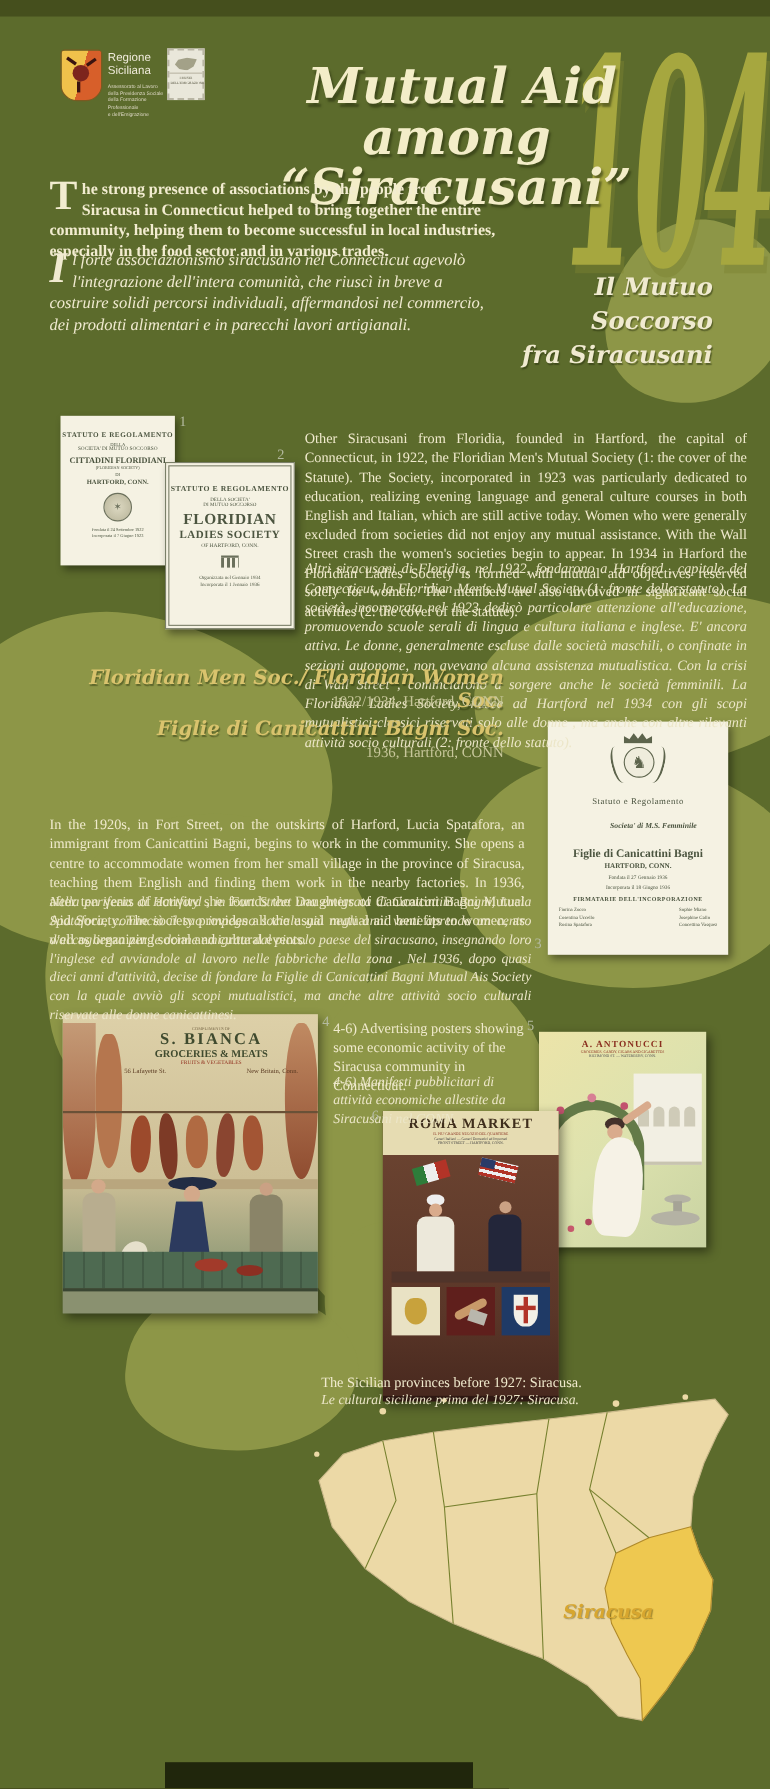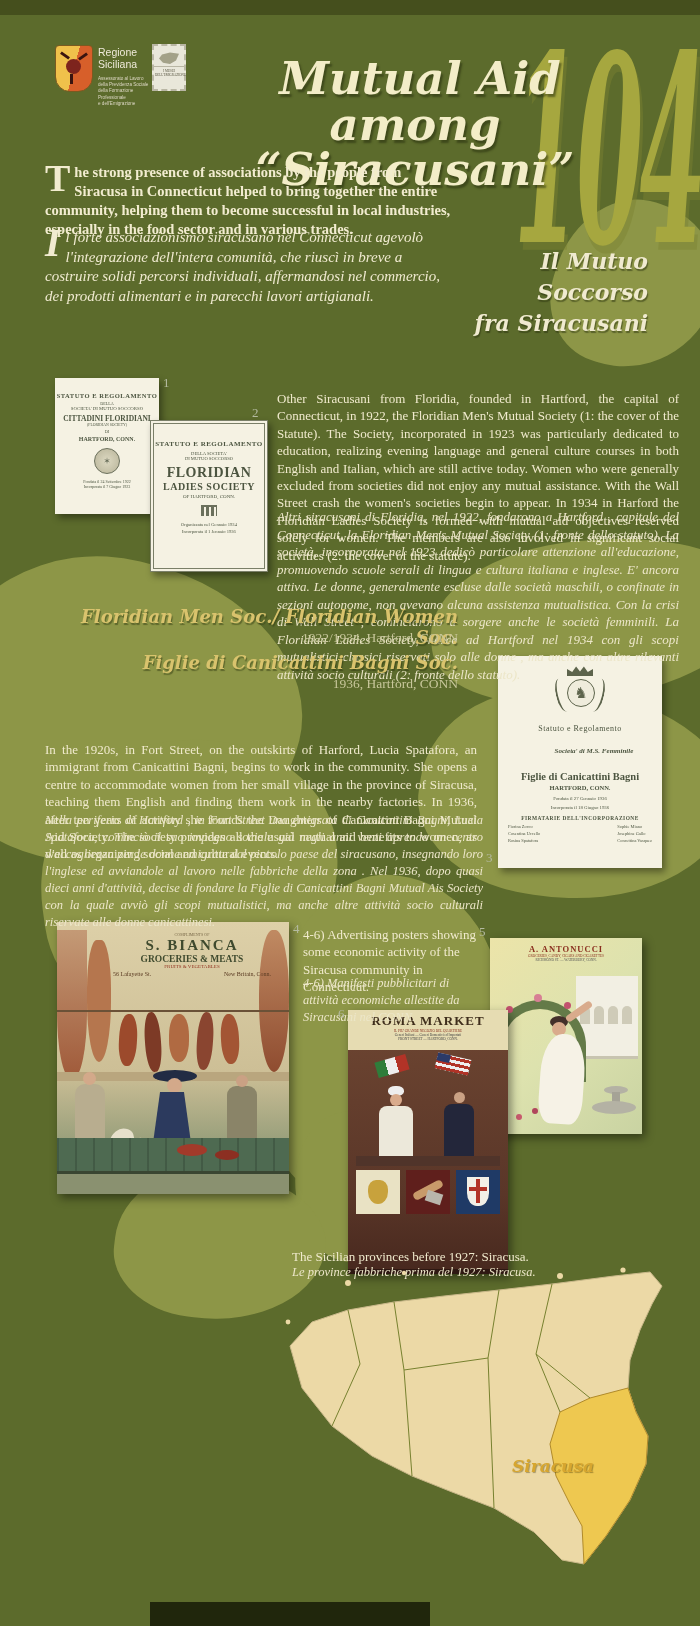--- a/index.html
+++ b/index.html
@@ -285,7 +285,7 @@
   <div class="fignum" style="left:338px;top:1006px;">6</div>
 
   <div class="body-en" style="left:292px;top:1248px;width:260px;text-align:left;z-index:5;">The Sicilian provinces before 1927: Siracusa.</div>
-  <div class="body-it" style="left:292px;top:1264px;width:270px;text-align:left;z-index:5;">Le province fabbriche prima del 1927: Siracusa.</div>
+  <div class="body-it" style="left:292px;top:1264px;width:270px;text-align:left;z-index:5;">Le cultural siciliane prima del 1927: Siracusa.</div>
 
   <div class="abs" style="left:284px;top:1260px;width:386px;height:336px;z-index:2;">
     <svg width="386" height="336" viewBox="0 0 386 336">

